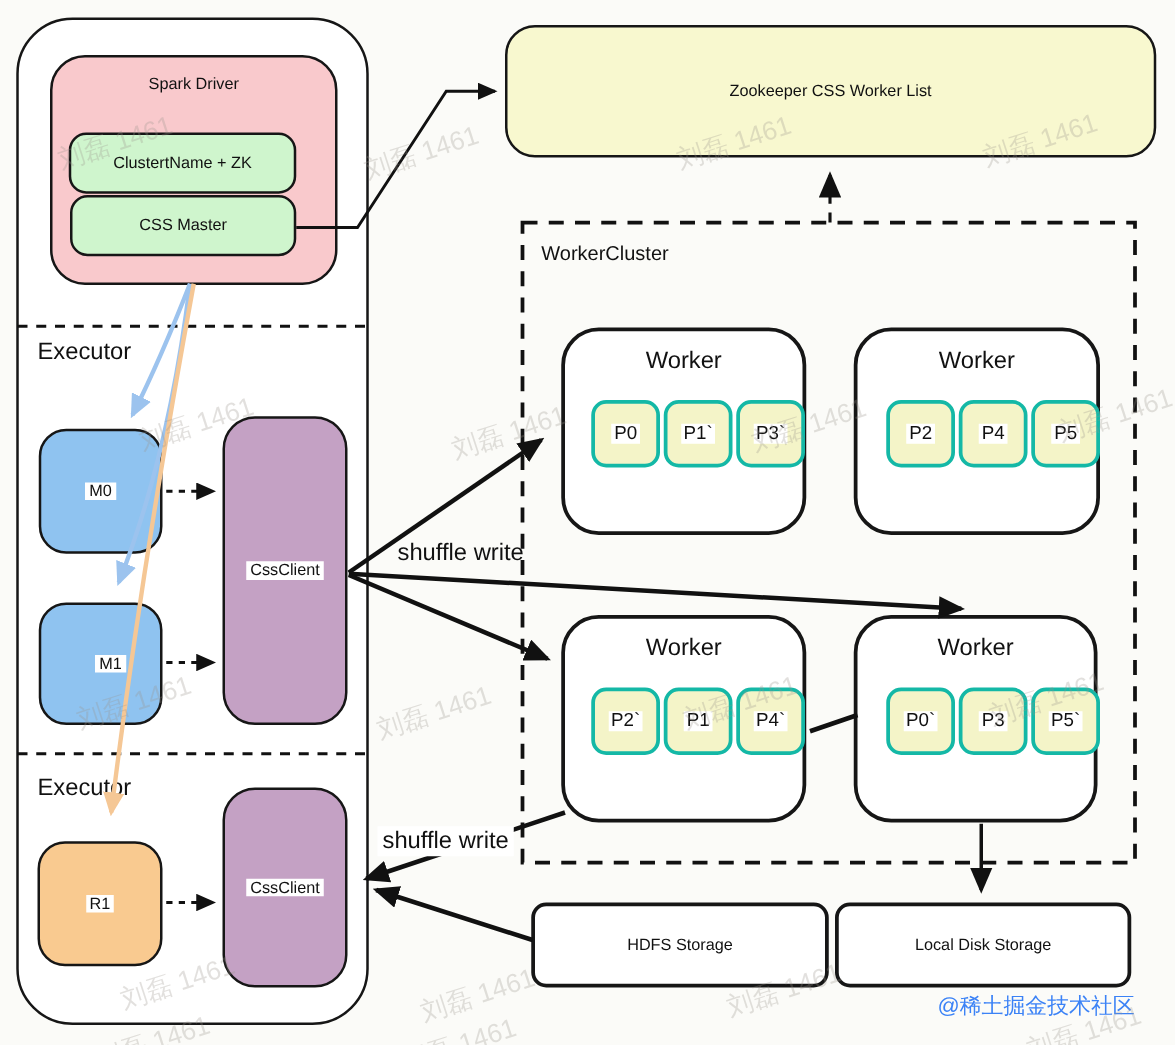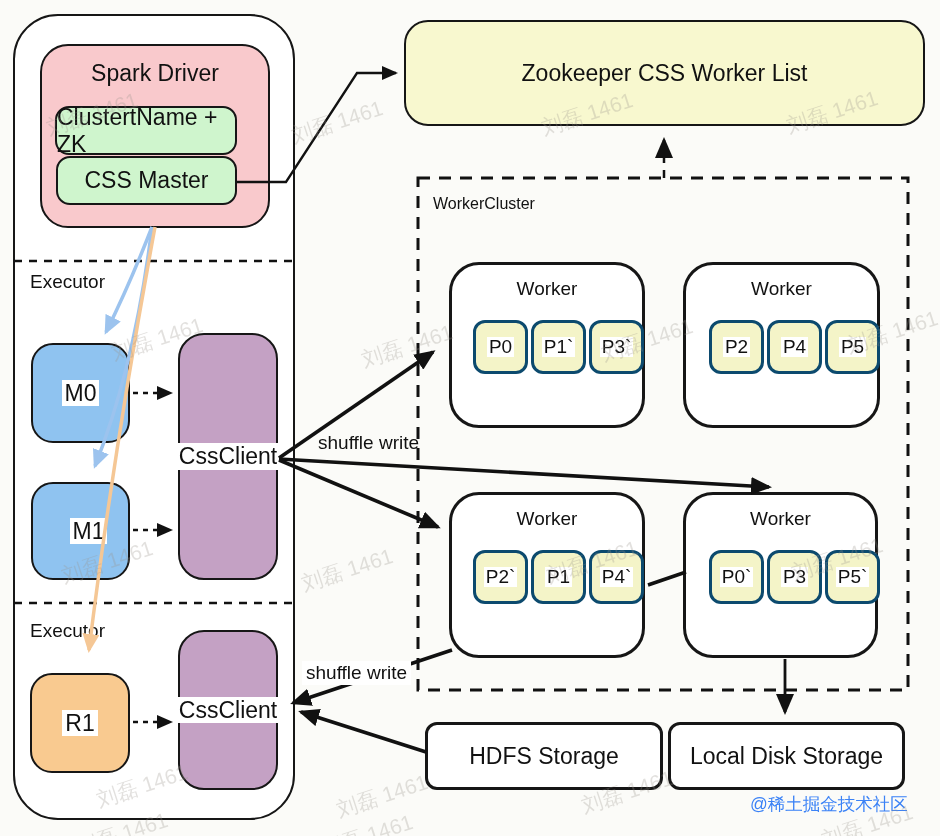--- a/index.html
+++ b/index.html
@@ -10,7 +10,7 @@
   }
   .box { position:absolute; box-sizing:border-box; background:#fff; border:2.5px solid #161616; }
   .center { display:flex; align-items:center; justify-content:center; }
-  .t19 { font-size:23px; line-height:1.15; }
+  .t19 { font-size:13px; line-height:1.15; }
   .whitebg { background:#fff; padding:0 3px; }
 
   

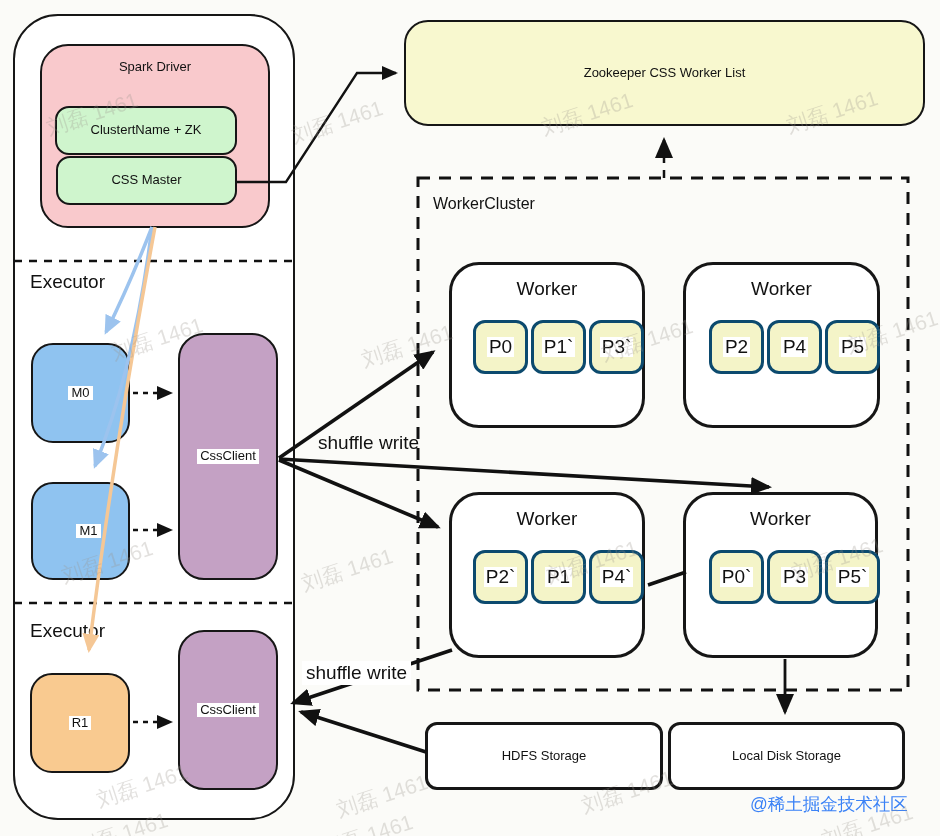--- a/index.html
+++ b/index.html
@@ -46,8 +46,8 @@
   .w4 { left:683px; top:492px; width:195px; height:166px; }
   .worker-title { position:absolute; left:0; right:0; top:13px; text-align:center; font-size:19px; }
   .chips { position:absolute; left:21px; top:55px; display:flex; gap:3px; }
-  .chip { width:49px; height:48px; background:#f4f4c8; border:3px solid #0c4a6e; border-radius:12px;
-          display:flex; align-items:center; justify-content:center; font-size:19px; }
+  .chip { width:49px; height:48px; background:#f4f4c8; border:3px solid #14b8a6; border-radius:12px;
+          display:flex; align-items:center; justify-content:center; font-size:15px; }
   .chip span { background:#fff; padding:0 2px; line-height:1.05; }
 
   .storage { border-width:3px; border-radius:12px; }

